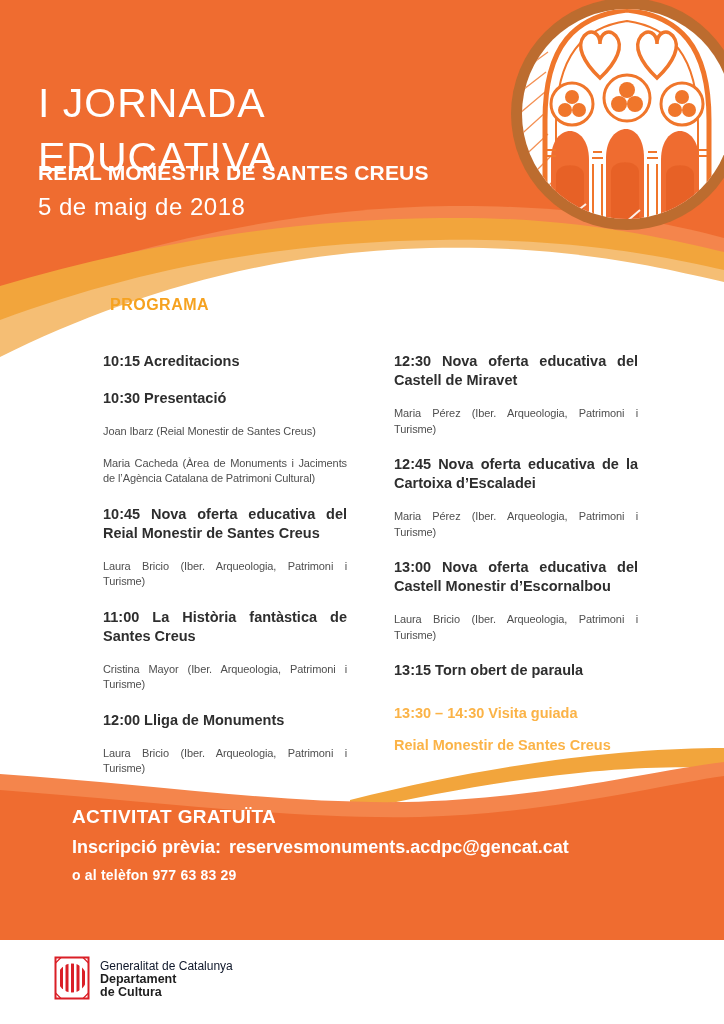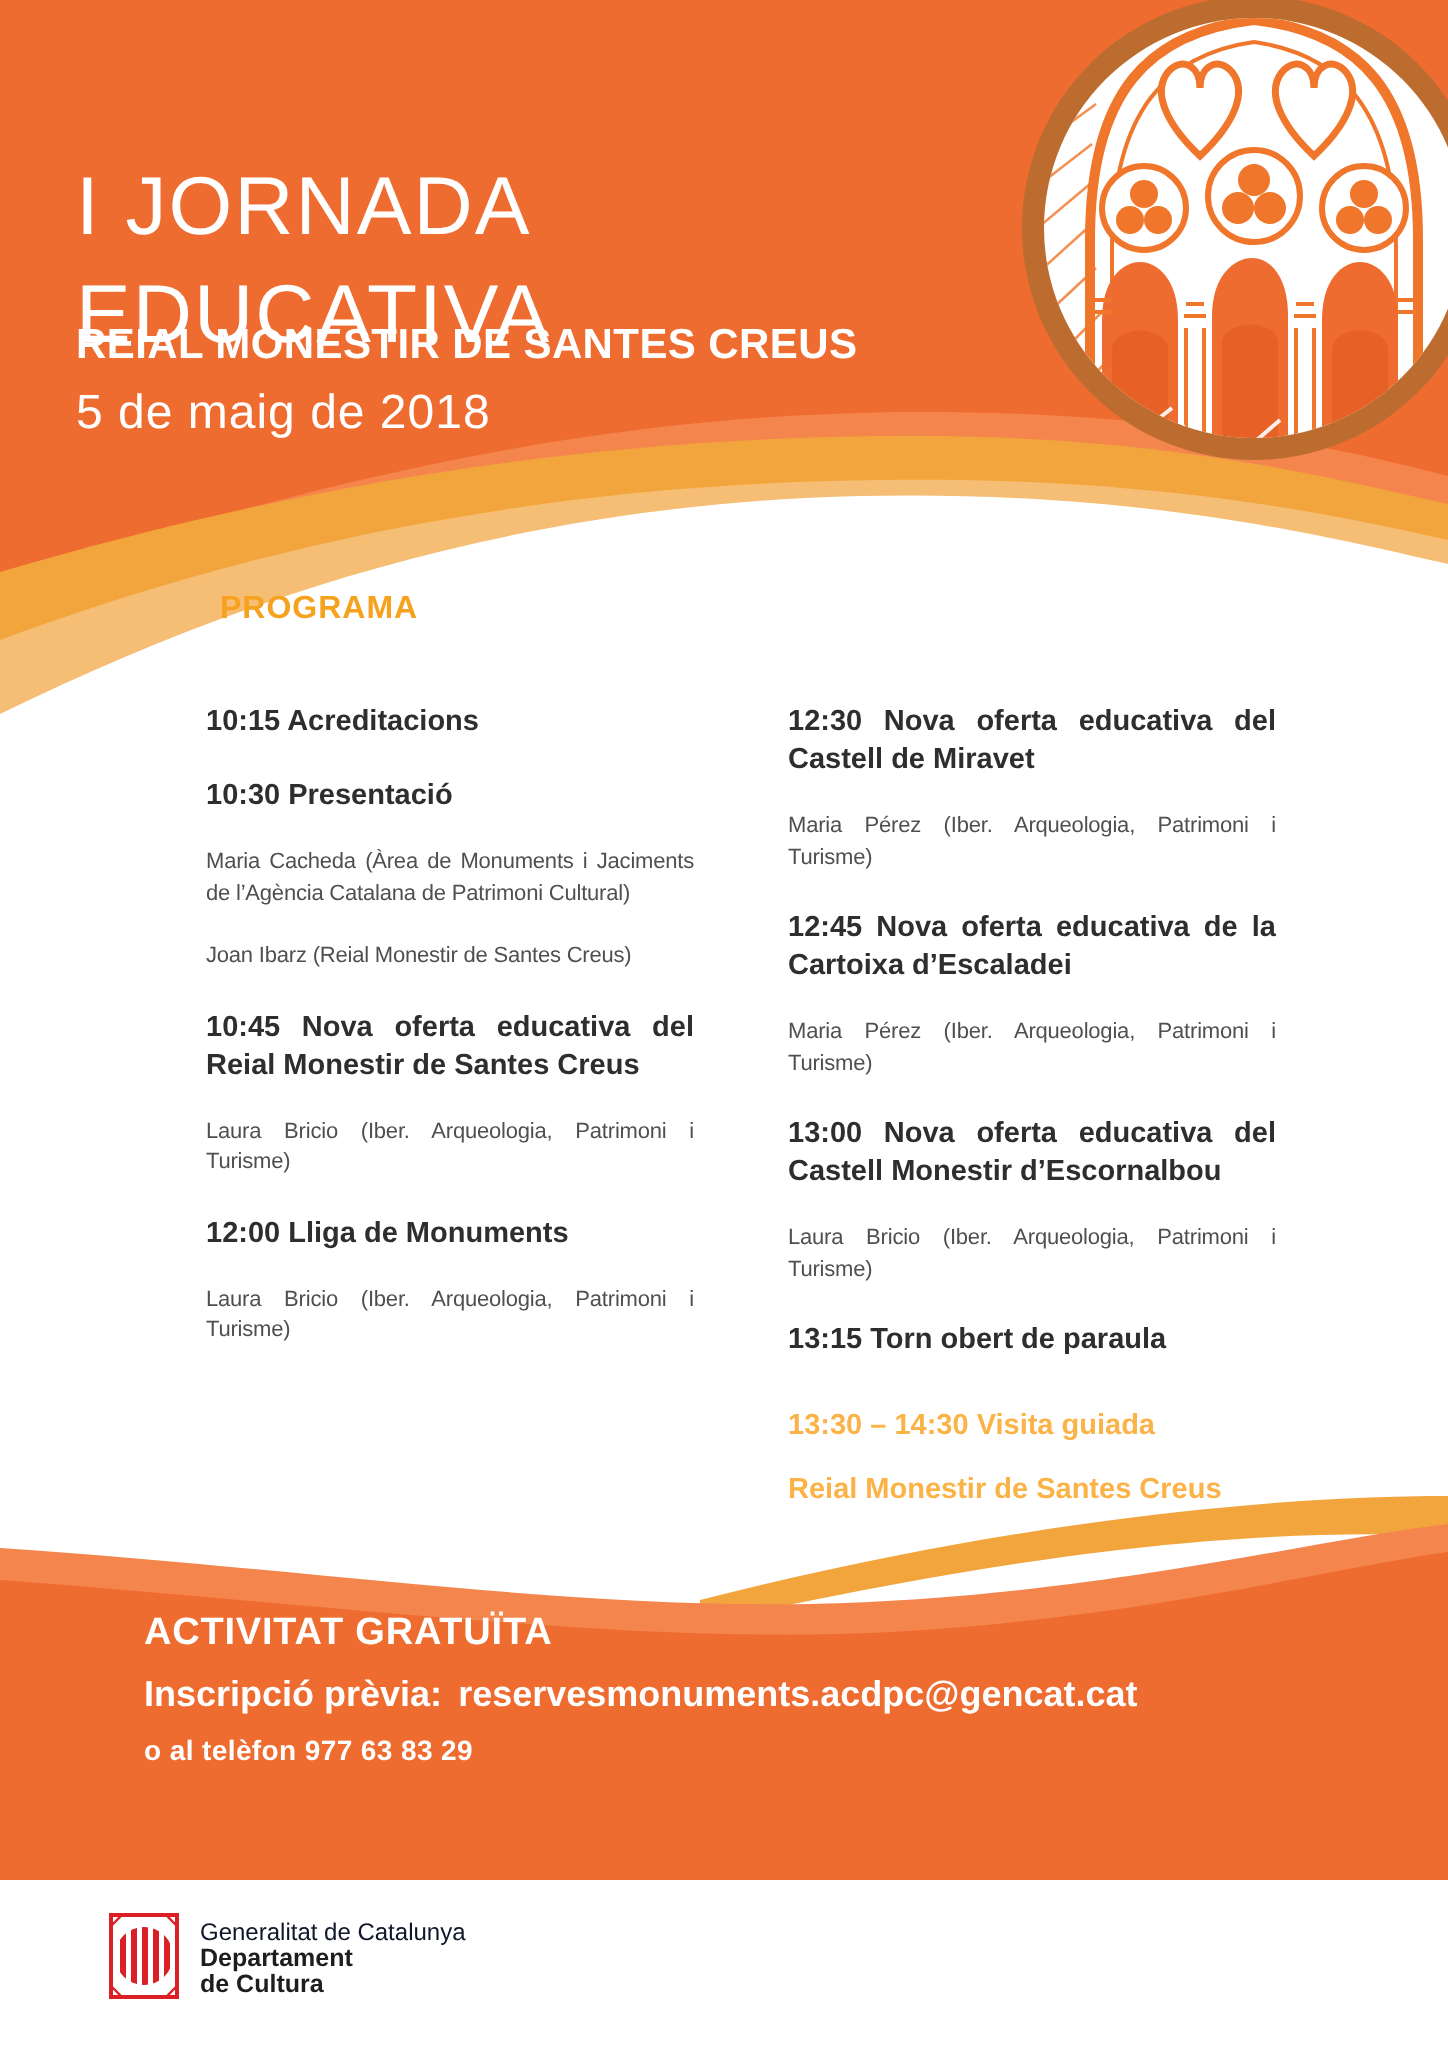--- a/index.html
+++ b/index.html
@@ -149,8 +149,8 @@
     </div>
     <div class="session">
       <div class="session-title">10:30 Presentació</div>
+      <div class="speaker">Joan Ibarz (Reial Monestir de Santes Creus)</div>
       <div class="speaker">Maria Cacheda (Àrea de Monuments i Jaciments de l’Agència Catalana de Patrimoni Cultural)</div>
-      <div class="speaker">Joan Ibarz (Reial Monestir de Santes Creus)</div>
     </div>
     <div class="session">
       <div class="session-title">10:45 Nova oferta educativa del Reial Monestir de Santes Creus</div>

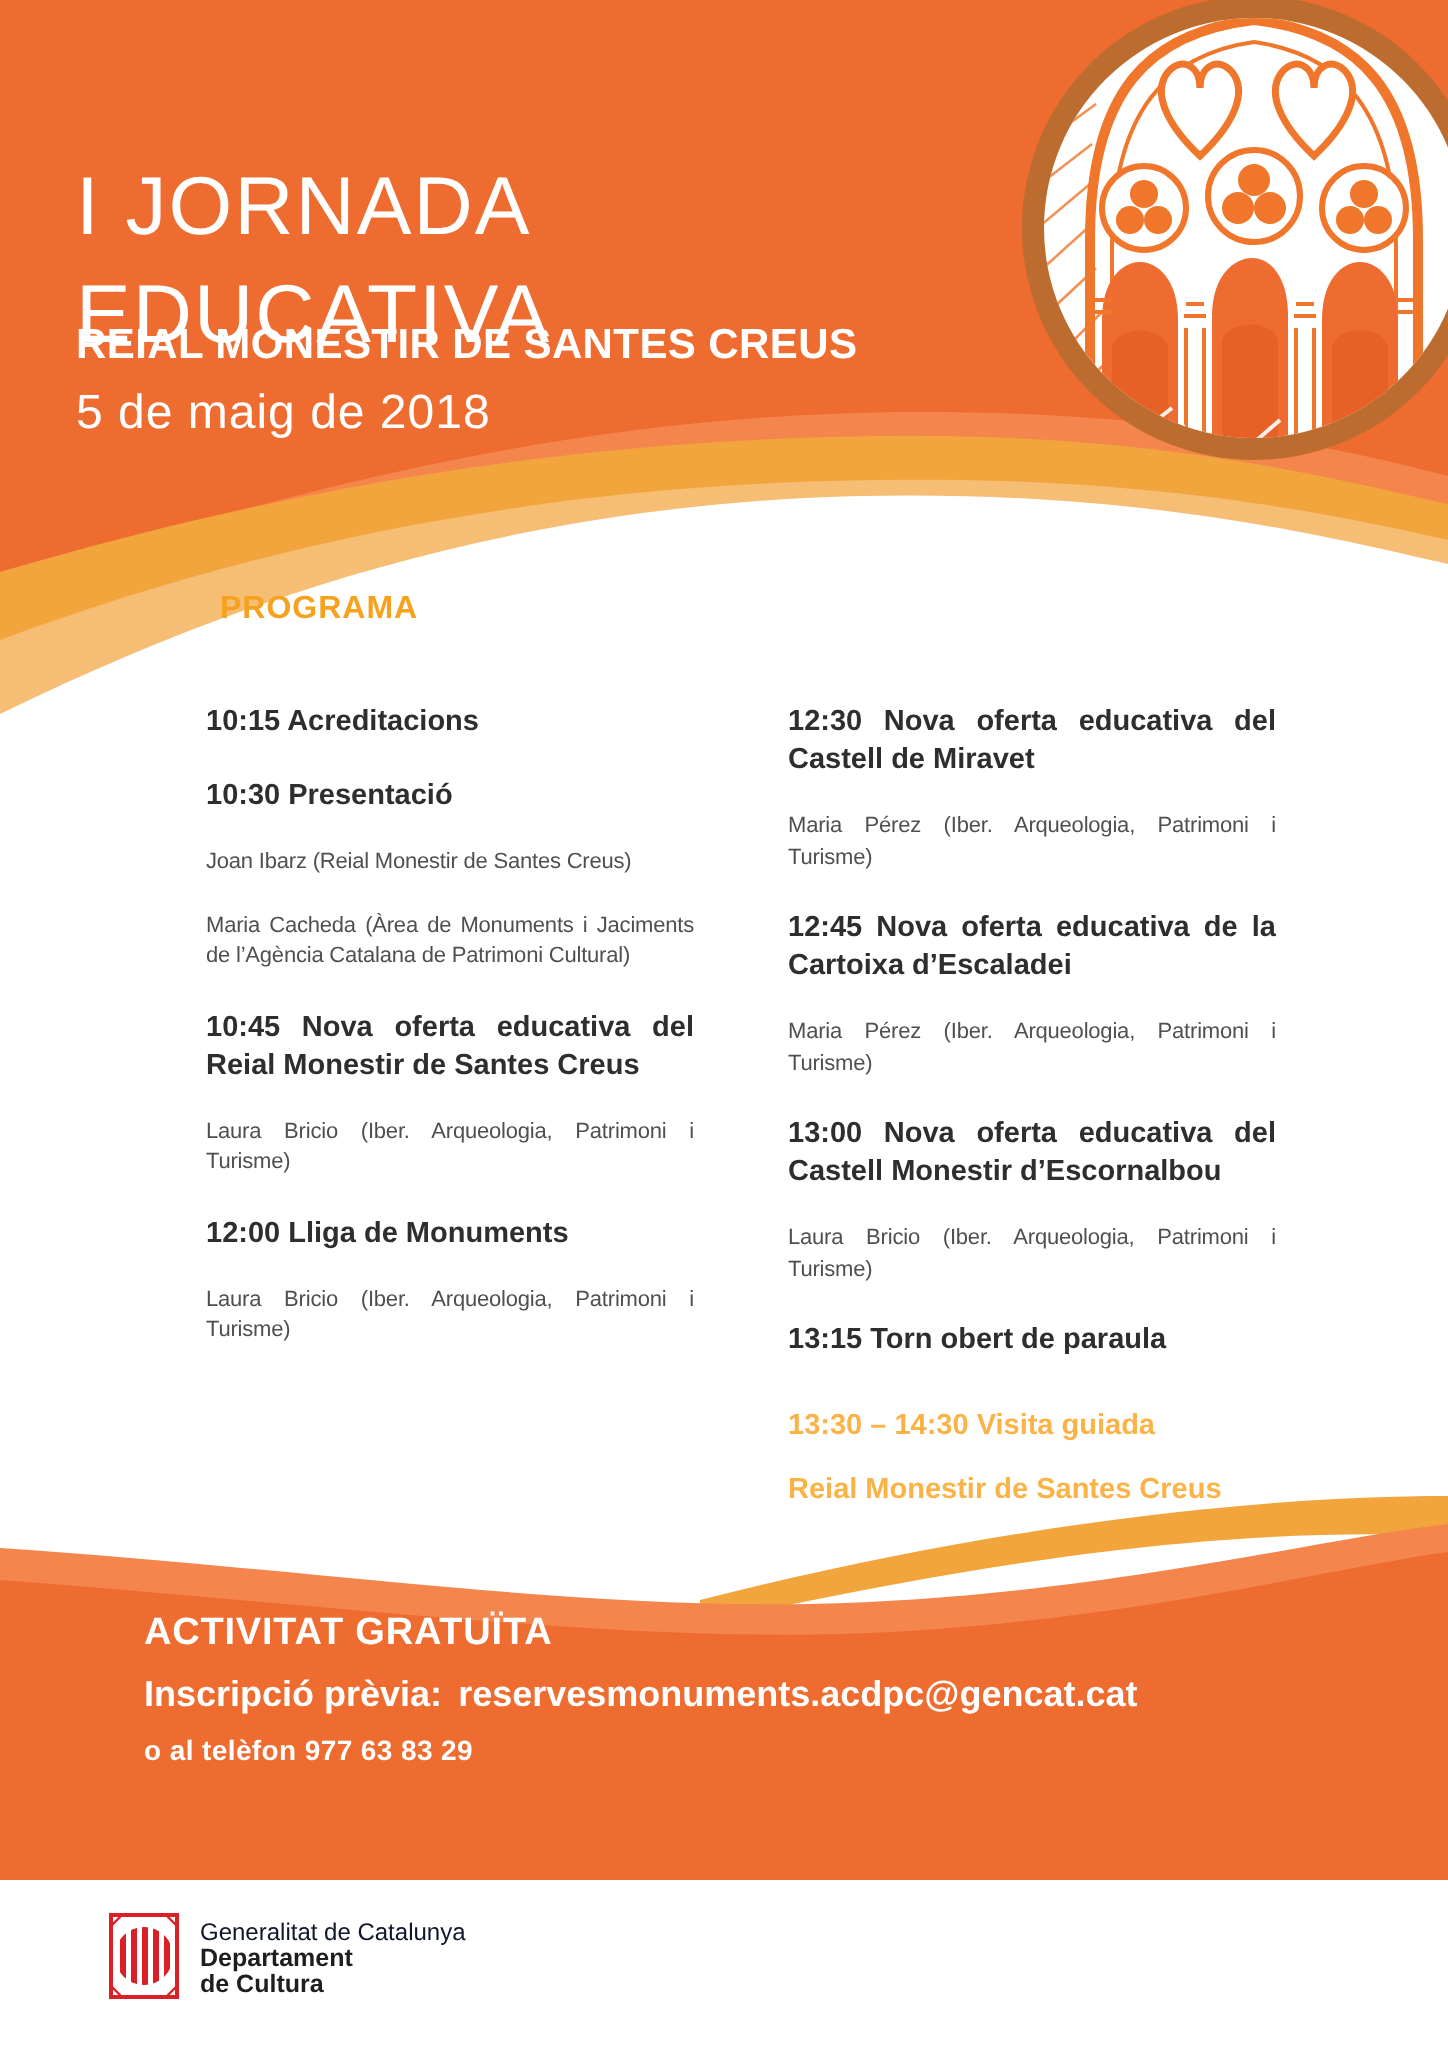--- a/index.html
+++ b/index.html
@@ -155,6 +155,10 @@
     <div class="session">
       <div class="session-title">10:45 Nova oferta educativa del Reial Monestir de Santes Creus</div>
       <div class="speaker">Laura Bricio (Iber. Arqueologia, Patrimoni i Turisme)</div>
+    </div>
+    <div class="session">
+      <div class="session-title">11:00 La Història fantàstica de Santes Creus</div>
+      <div class="speaker">Cristina Mayor (Iber. Arqueologia, Patrimoni i Turisme)</div>
     </div>
     <div class="session">
       <div class="session-title">12:00 Lliga de Monuments</div>

